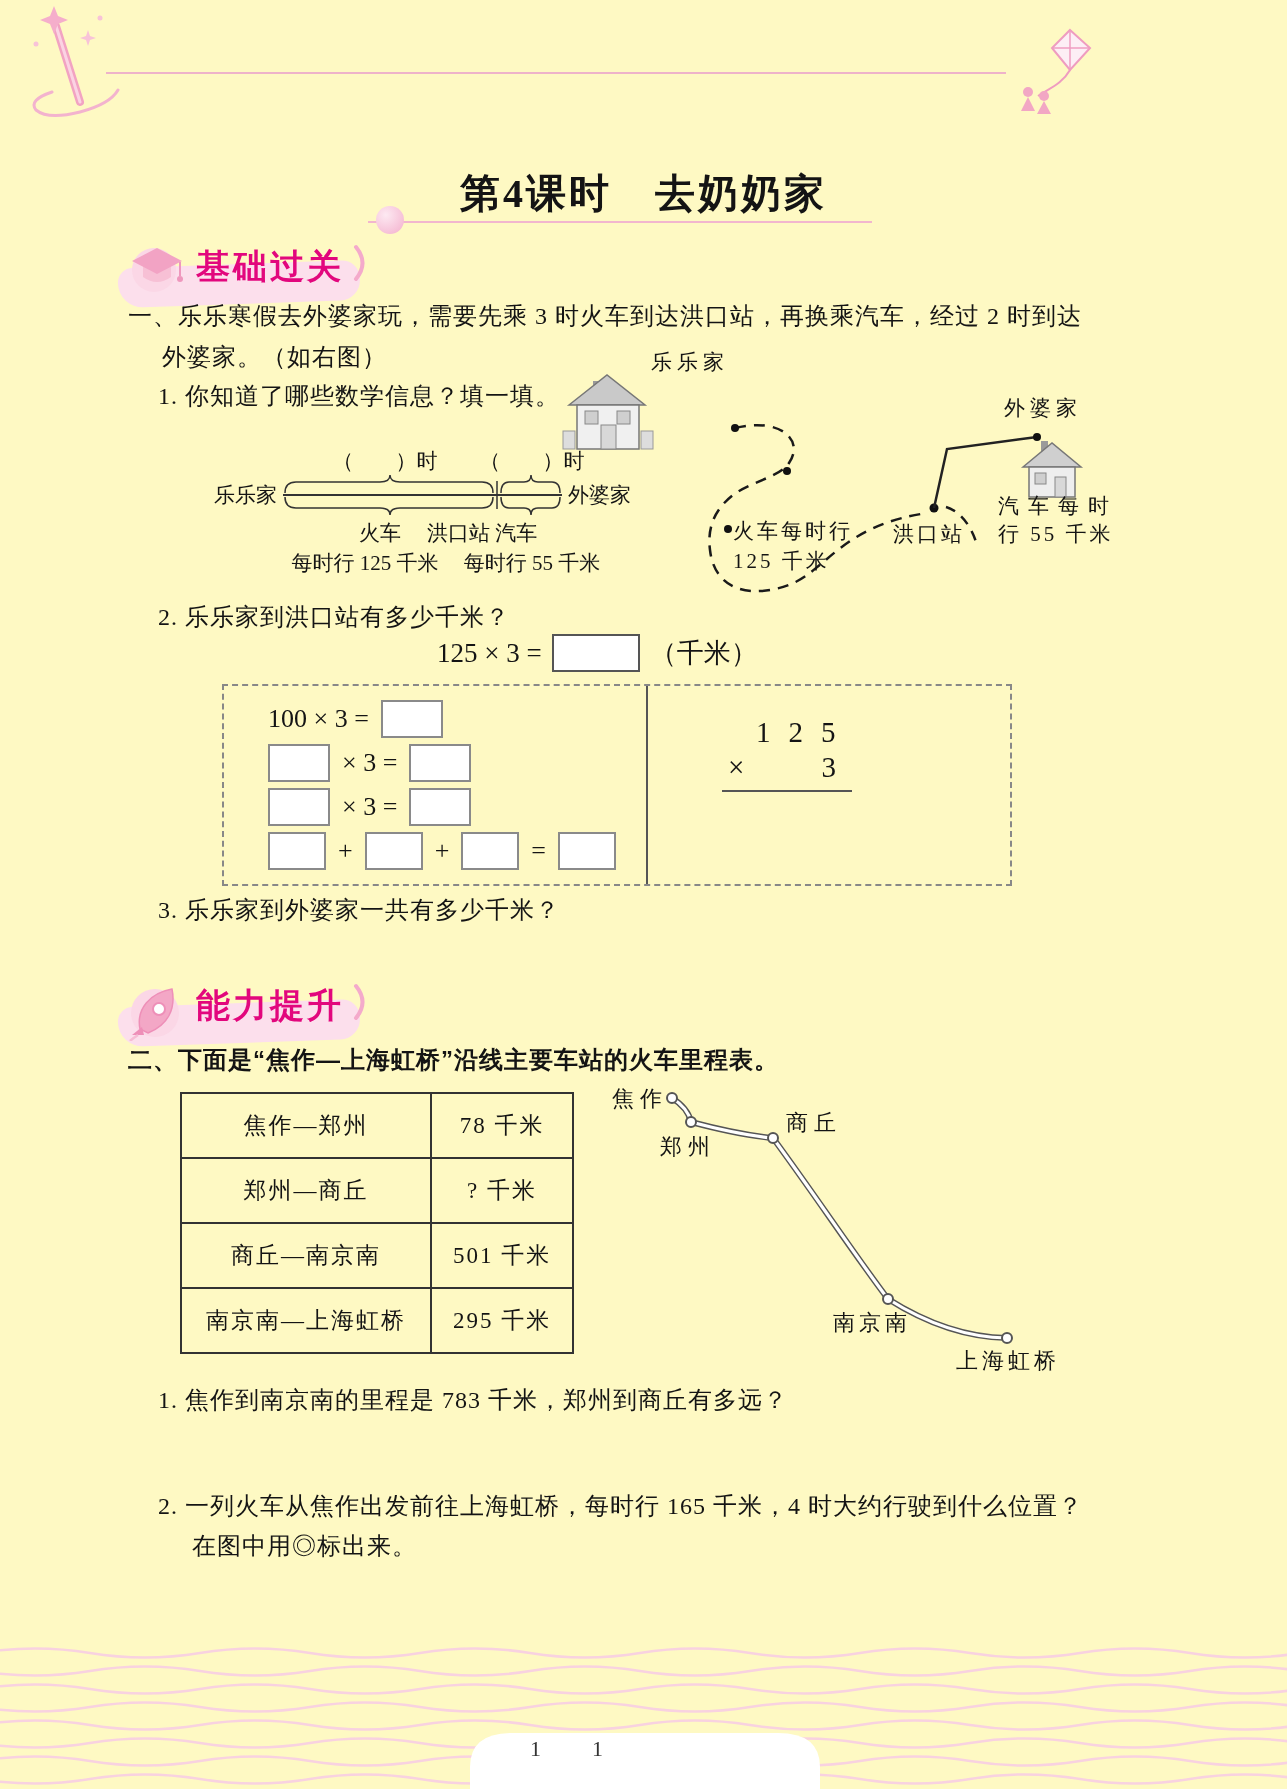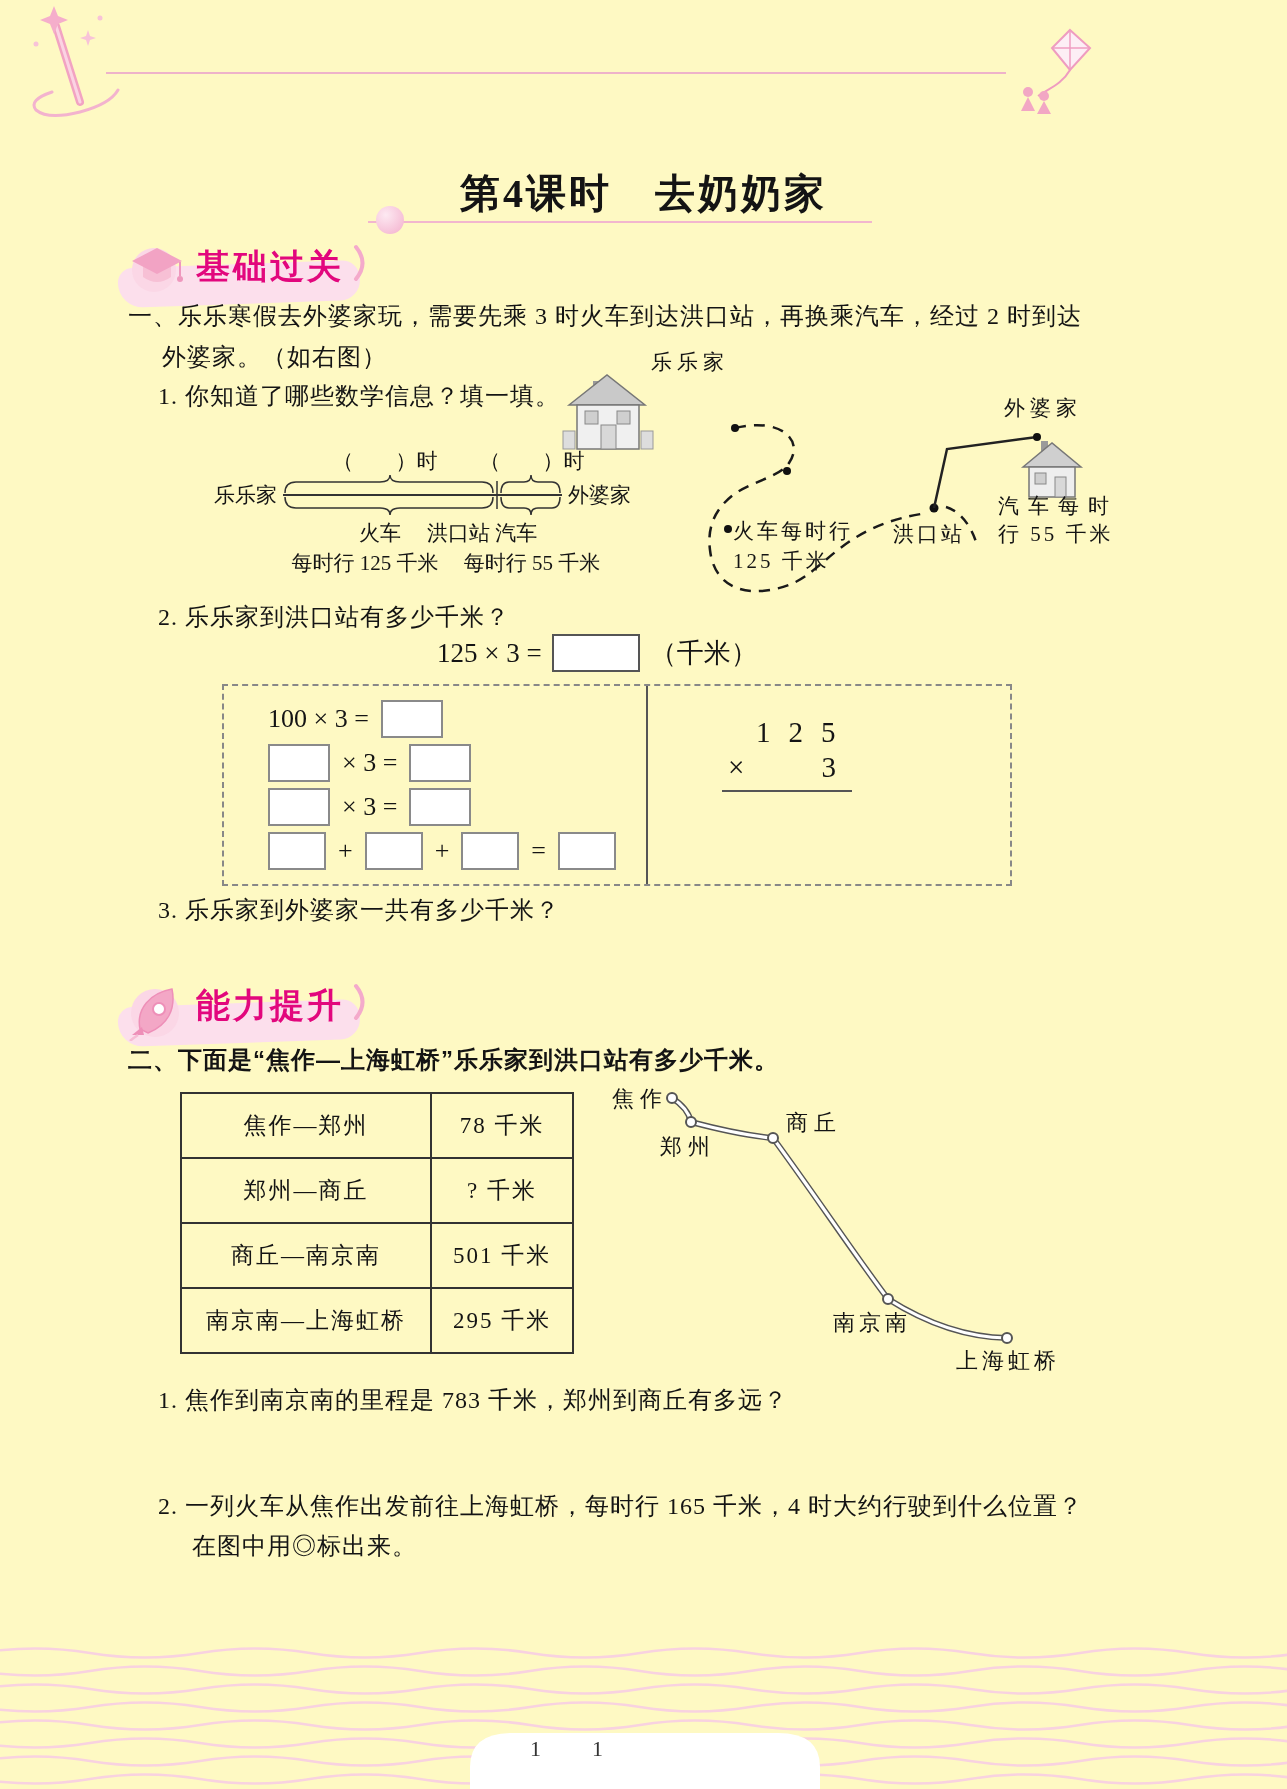--- a/index.html
+++ b/index.html
@@ -213,7 +213,7 @@
     </svg>
   </div>
 
-  <div class="abs t24 t-sans-bold" style="left:128px;top:1044px;">二、下面是“焦作—上海虹桥”乐乐家到洪口站有多少千米。</div>
+  <div class="abs t24 t-sans-bold" style="left:128px;top:1044px;">二、下面是“焦作—上海虹桥”沿线主要车站的火车里程表。</div>
 
   <table class="abs mileage" style="left:180px;top:1092px;">
     <tbody>

